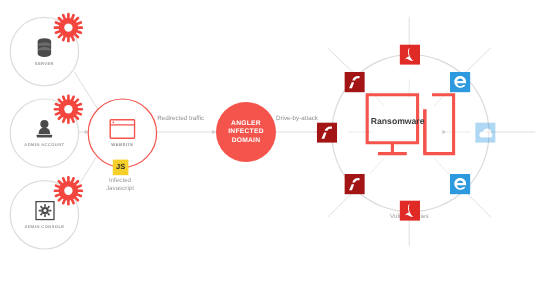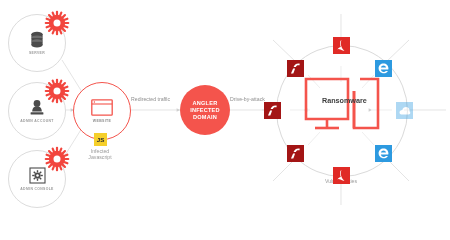--- a/index.html
+++ b/index.html
@@ -46,7 +46,7 @@
   
   .hub-ring{position:absolute;border-radius:50%;border:1px solid #dadada;background:transparent;}
   .ransom-glyph{position:absolute;}
-  .ransom-text{position:absolute;font-size:7.2px;font-weight:700;color:#3d3d3d;white-space:nowrap;margin-left:13px;}
+  .ransom-text{position:absolute;font-size:7.2px;font-weight:700;color:#3d3d3d;white-space:nowrap;}
   .vuln-caption{position:absolute;font-size:5.2px;color:#9a9a9a;white-space:nowrap;}
 
   

